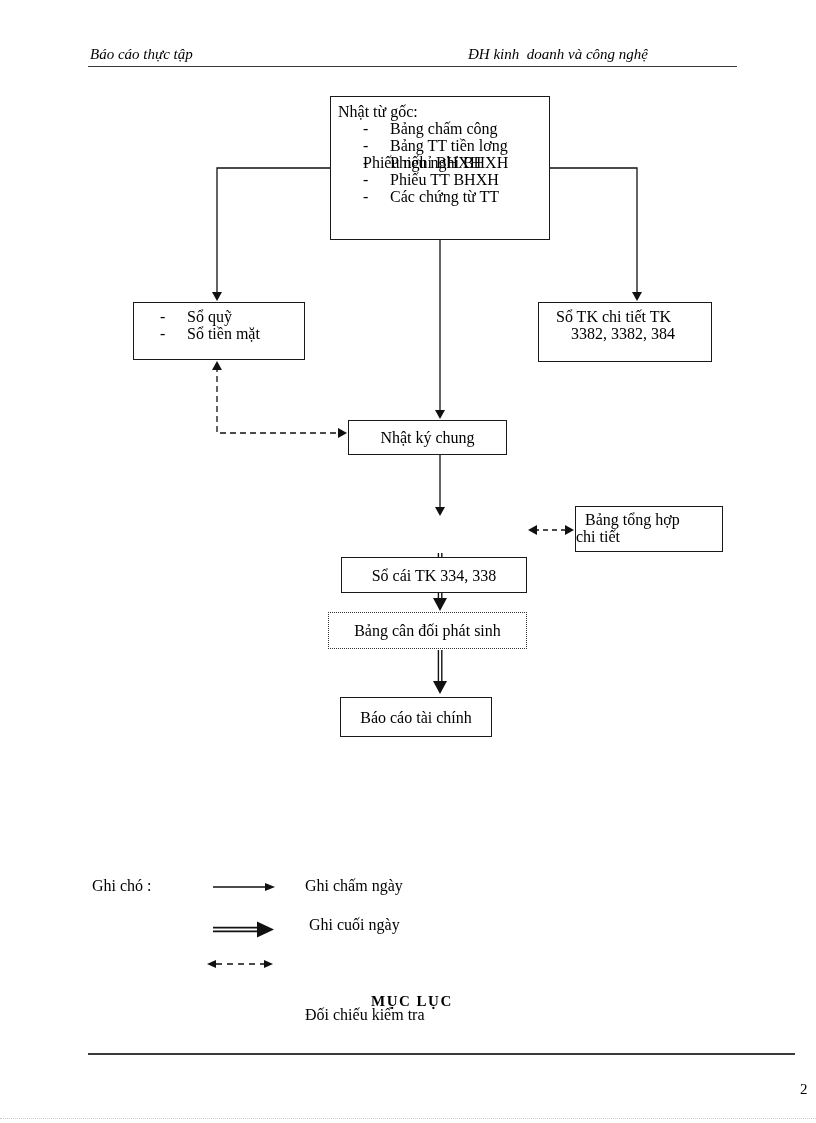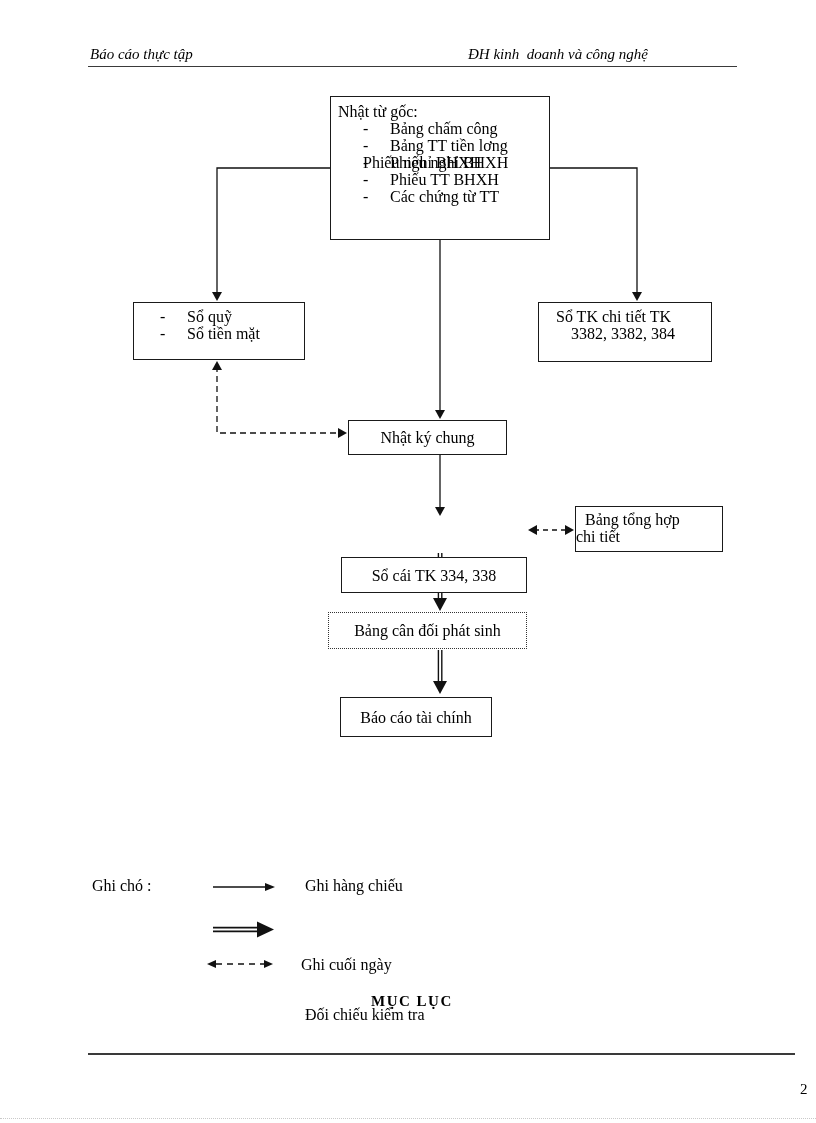--- a/index.html
+++ b/index.html
@@ -160,7 +160,7 @@
 </div>
 
 <div class="abs legend-label" style="left:92px;top:877px;">Ghi chó :</div>
-<div class="abs legend-label" style="left:305px;top:877px;">Ghi hàng chiếu</div>
+<div class="abs legend-label" style="left:305px;top:877px;">Ghi chấm ngày</div>
 <div class="abs legend-label" style="left:301px;top:916px;margin-top:40px;">Ghi cuối ngày</div>
 <div class="abs legend-label" style="left:305px;top:1006px;">Đối chiếu kiểm tra</div>
 

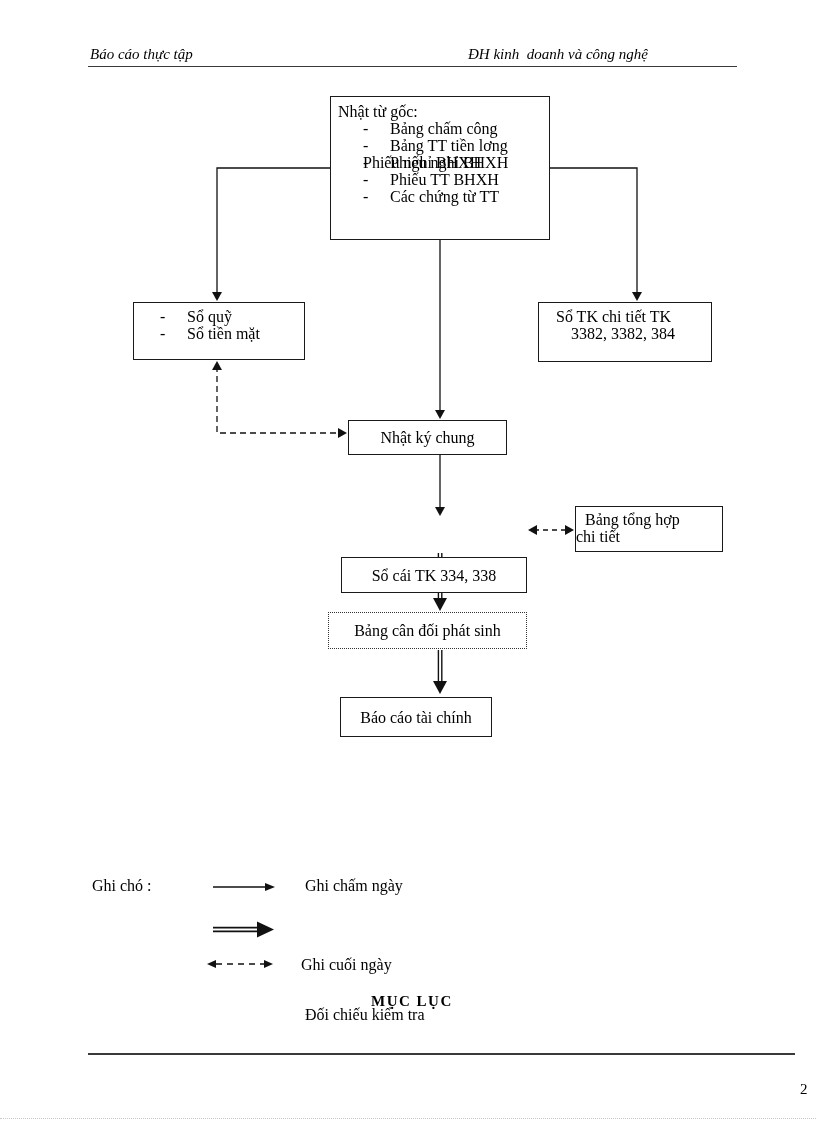--- a/index.html
+++ b/index.html
@@ -161,7 +161,7 @@
 
 <div class="abs legend-label" style="left:92px;top:877px;">Ghi chó :</div>
 <div class="abs legend-label" style="left:305px;top:877px;">Ghi chấm ngày</div>
-<div class="abs legend-label" style="left:301px;top:916px;margin-top:40px;">Ghi cuối ngày</div>
+<div class="abs legend-label" style="left:309px;top:916px;">Ghi cuối ngày</div>
 <div class="abs legend-label" style="left:305px;top:1006px;">Đối chiếu kiểm tra</div>
 
 <div class="abs muc-luc" style="left:371px;top:993px;">MỤC LỤC</div>

